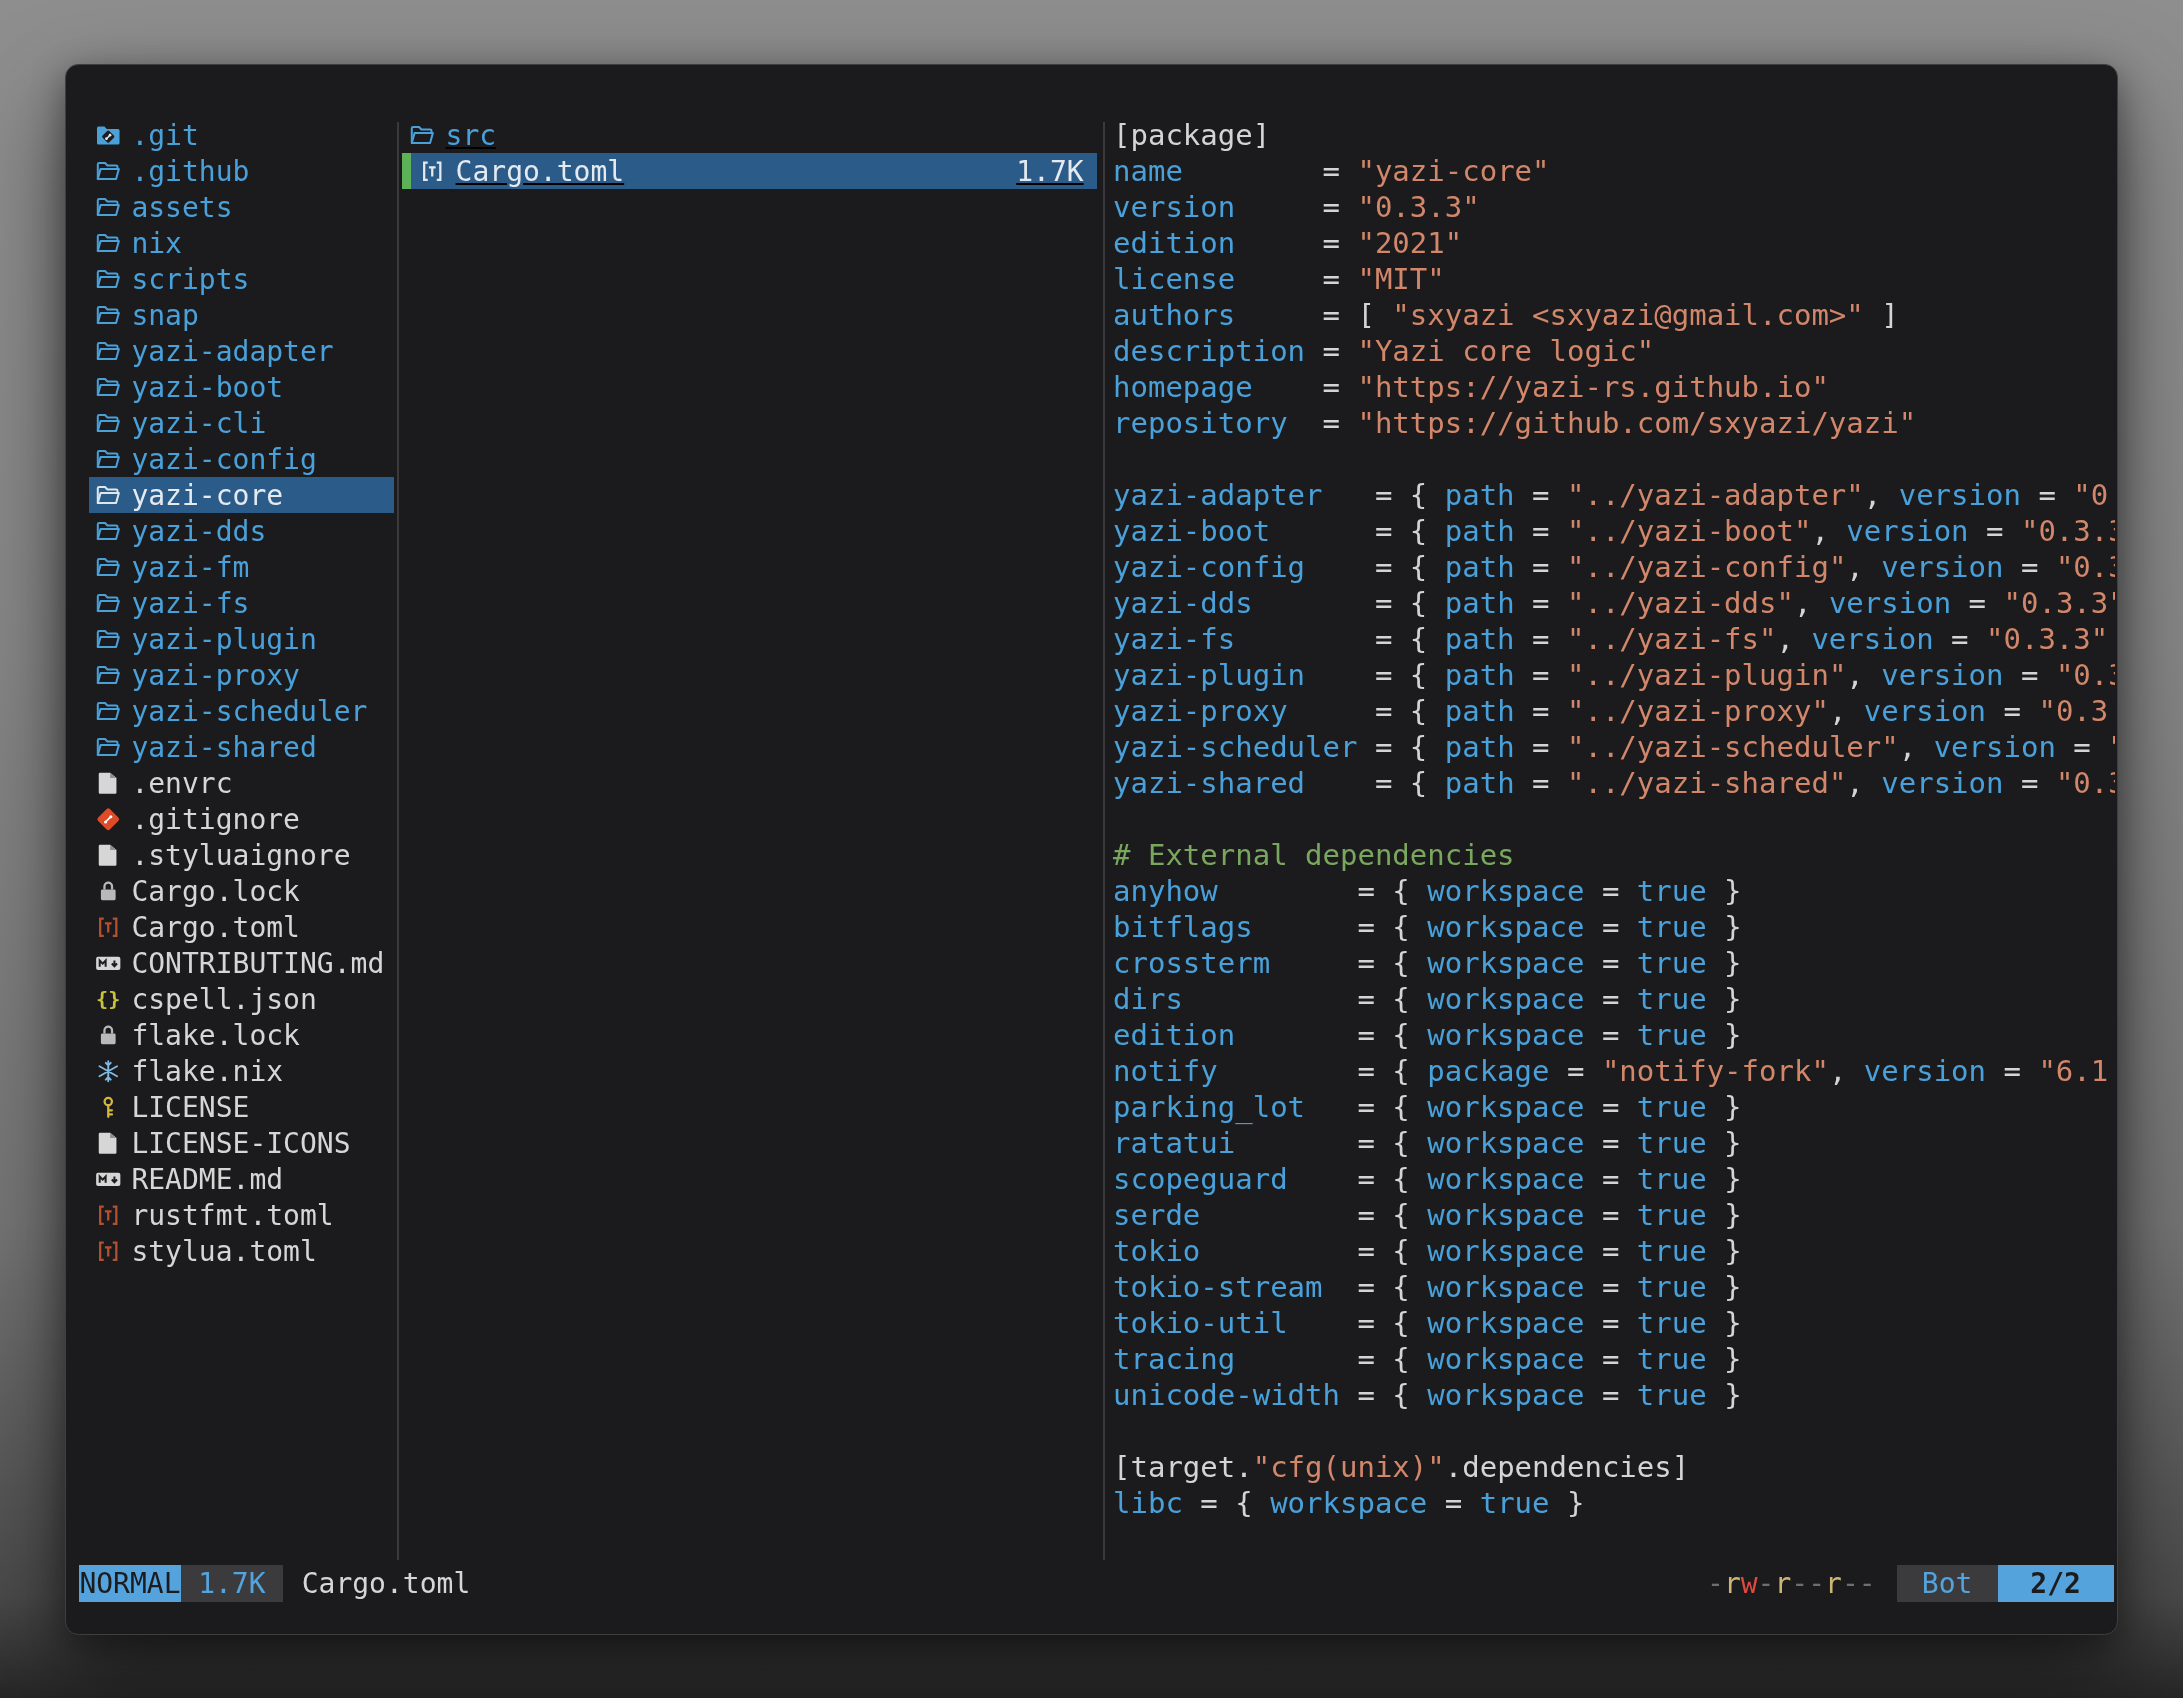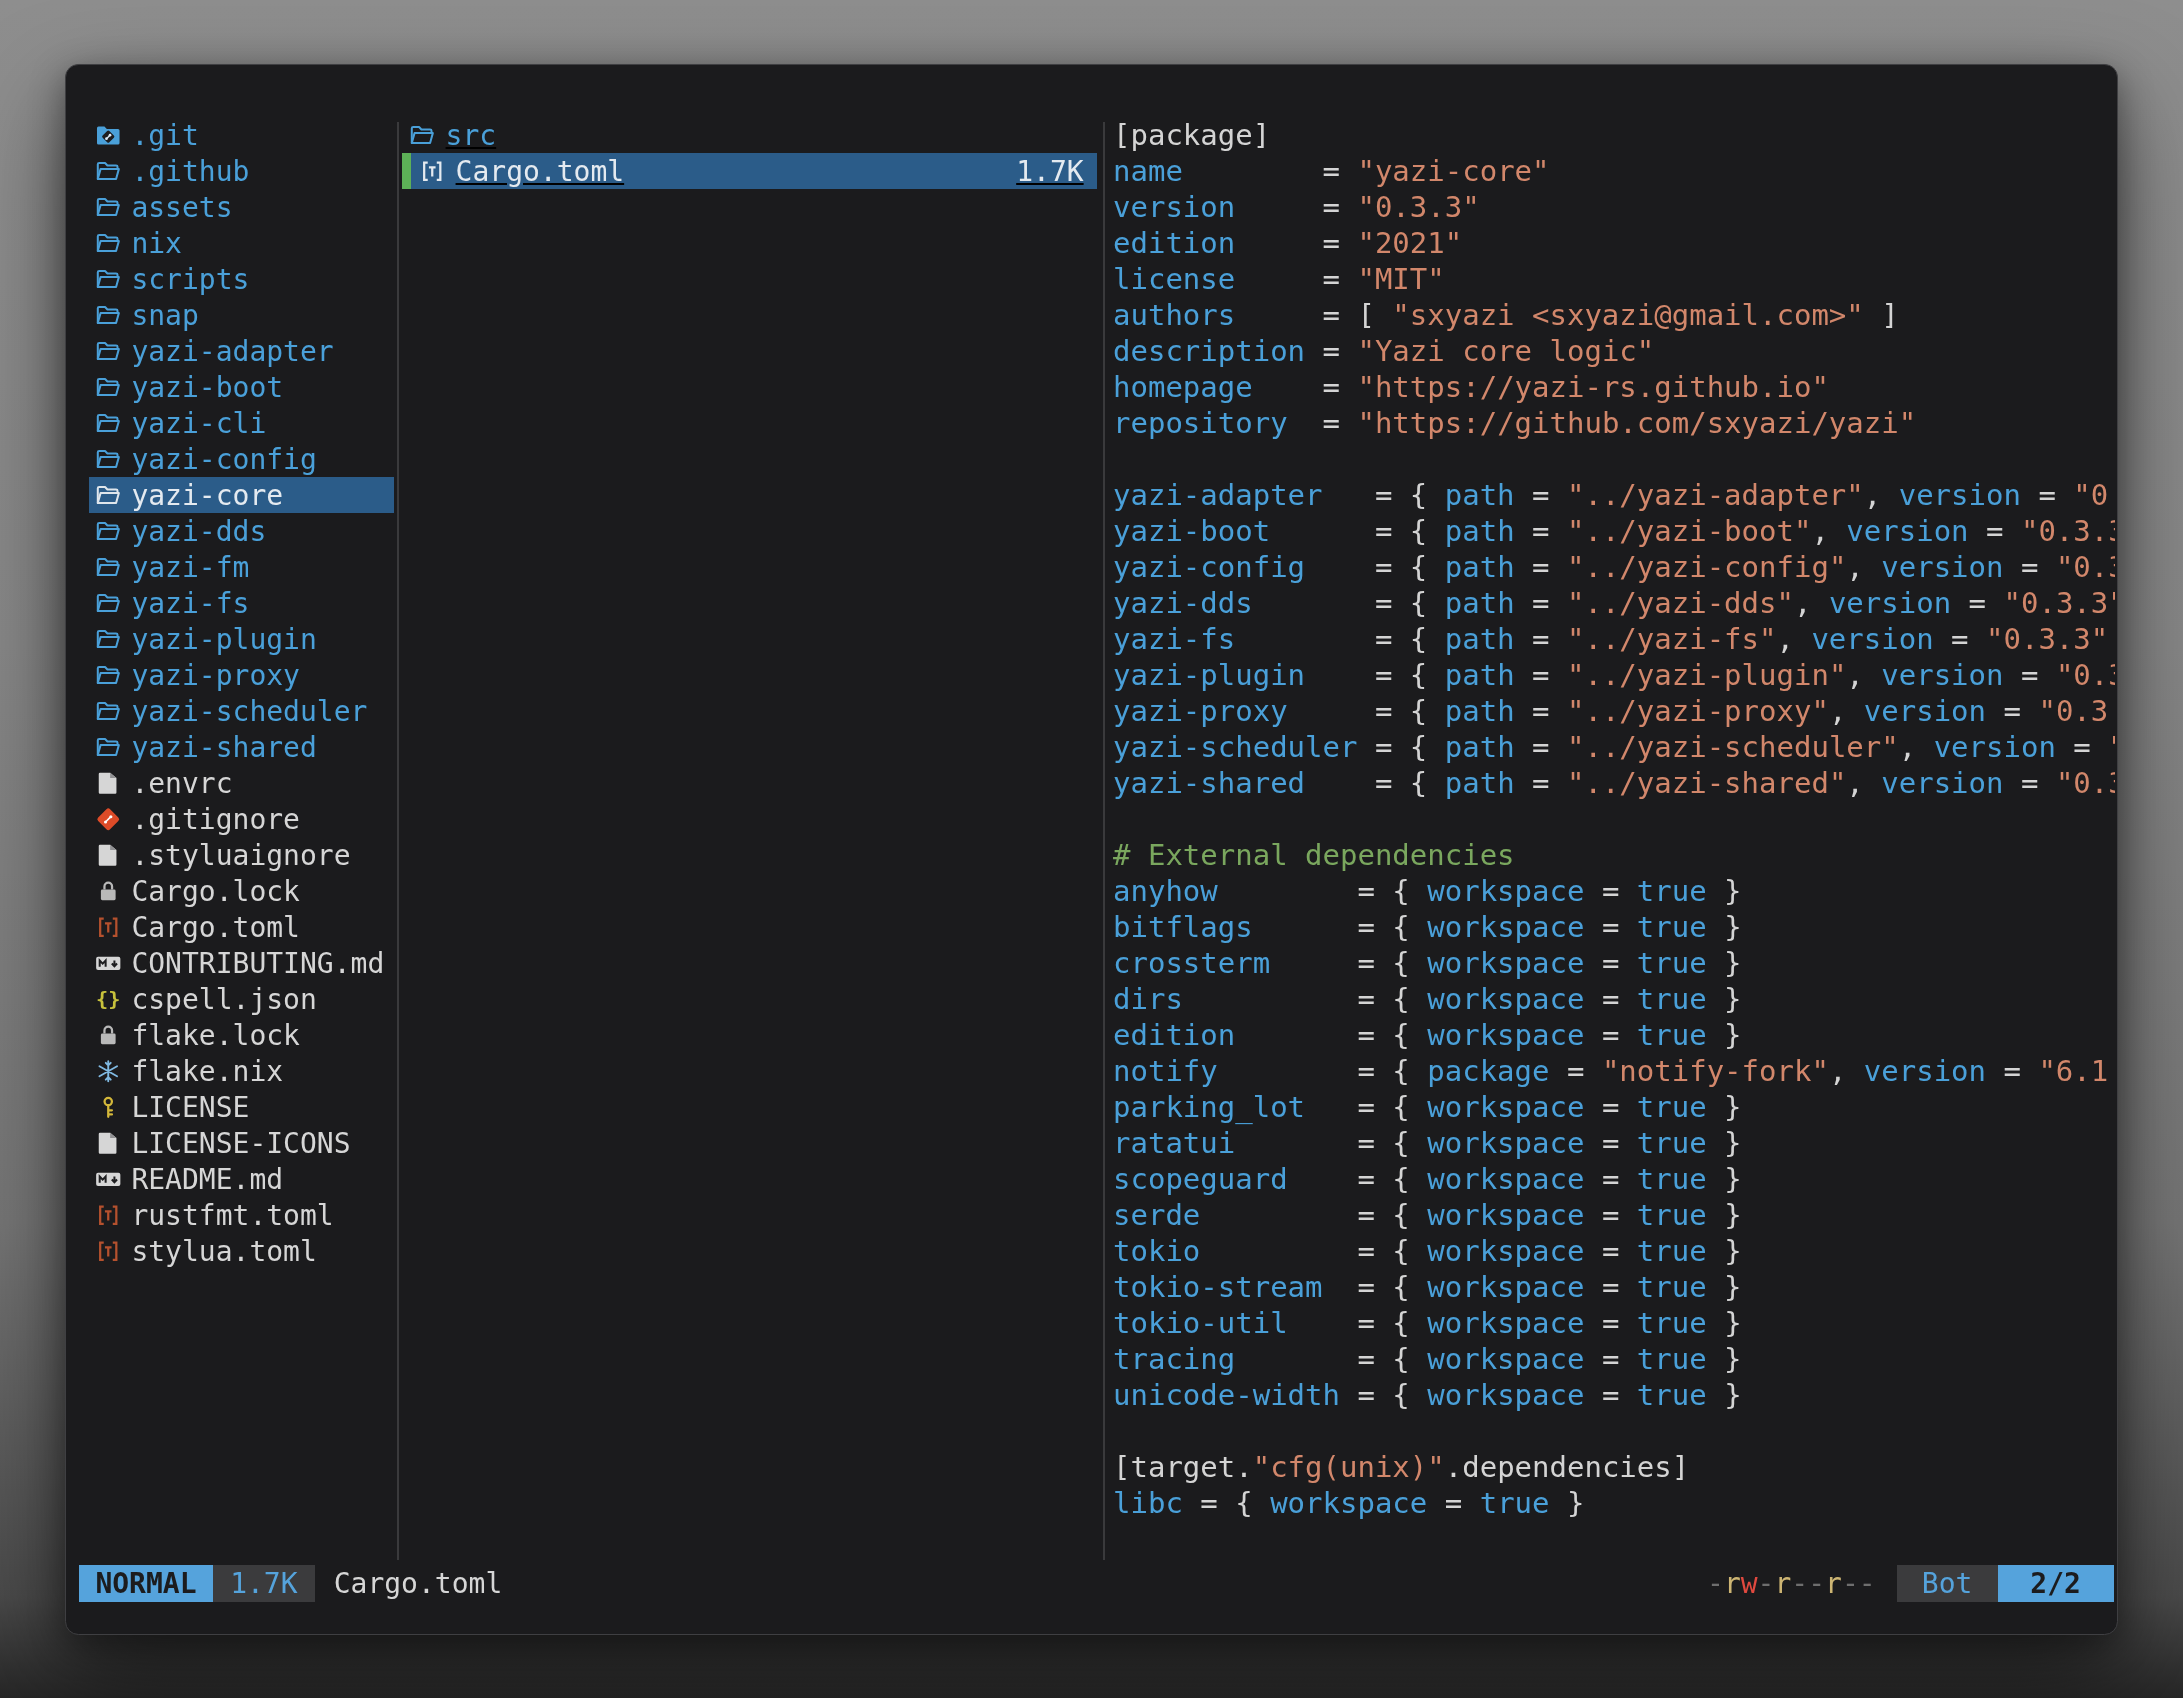--- a/index.html
+++ b/index.html
@@ -55,7 +55,7 @@
   .sb-left  { display: flex; align-items: center; margin-left: 13.4px; height: 100%; }
   .sb-right { margin-left: auto; display: flex; align-items: center; margin-right: 3.4px; height: 100%; }
   .badge { height: 100%; display: flex; align-items: center; }
-  .badge-mode  { background: #55a3dc; color: #1c1c1e; font-weight: bold; padding: 0 16px; }
+  .badge-mode  { background: #55a3dc; color: #1c1c1e; font-weight: normal; padding: 0 0; }
   .badge-size  { background: #3b3b3d; color: #55a3dc; padding: 0 17.6px; }
   .sb-filename { color: #d6d6d6; margin-left: 18.5px; }
   .perms { margin-right: 21px; }

